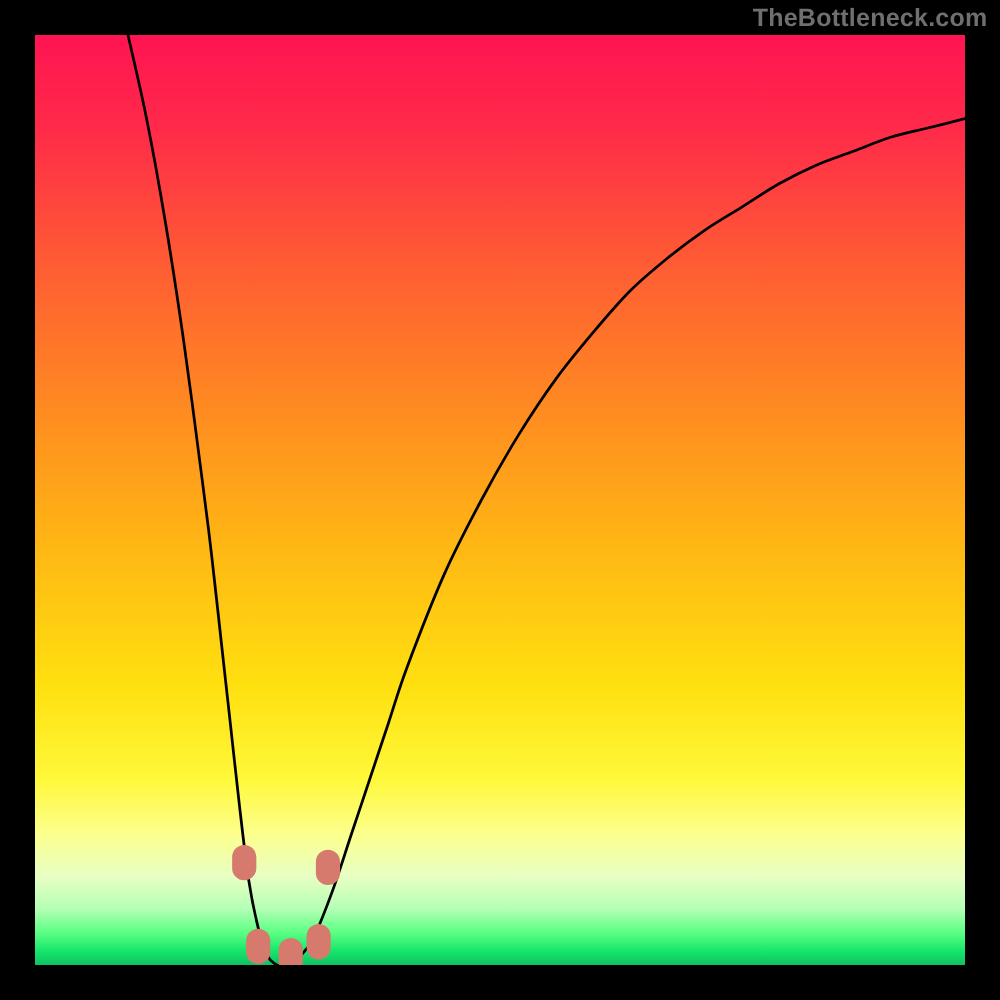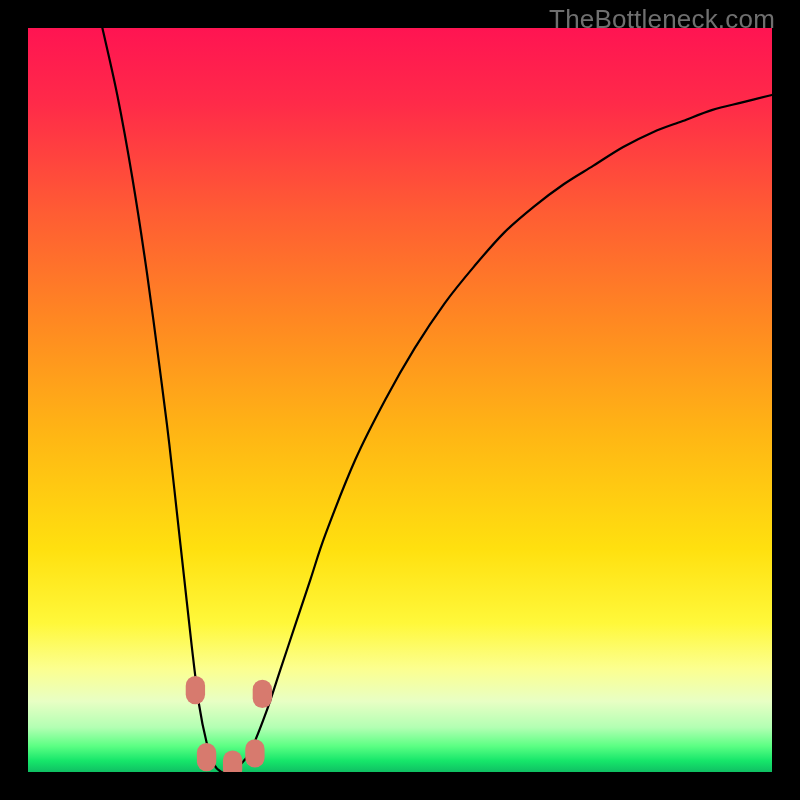--- a/index.html
+++ b/index.html
@@ -37,11 +37,11 @@
   .watermark {
     position: absolute;
     top: 4px;
-    right: 25px;
+    right: 10px;
     color: #6f6f6f;
-    font-size: 26px;
+    font-size: 20px;
     letter-spacing: 0.2px;
-    font-weight: 400;
+    font-weight: 700;
   }
   svg.curve {
     position: absolute;

